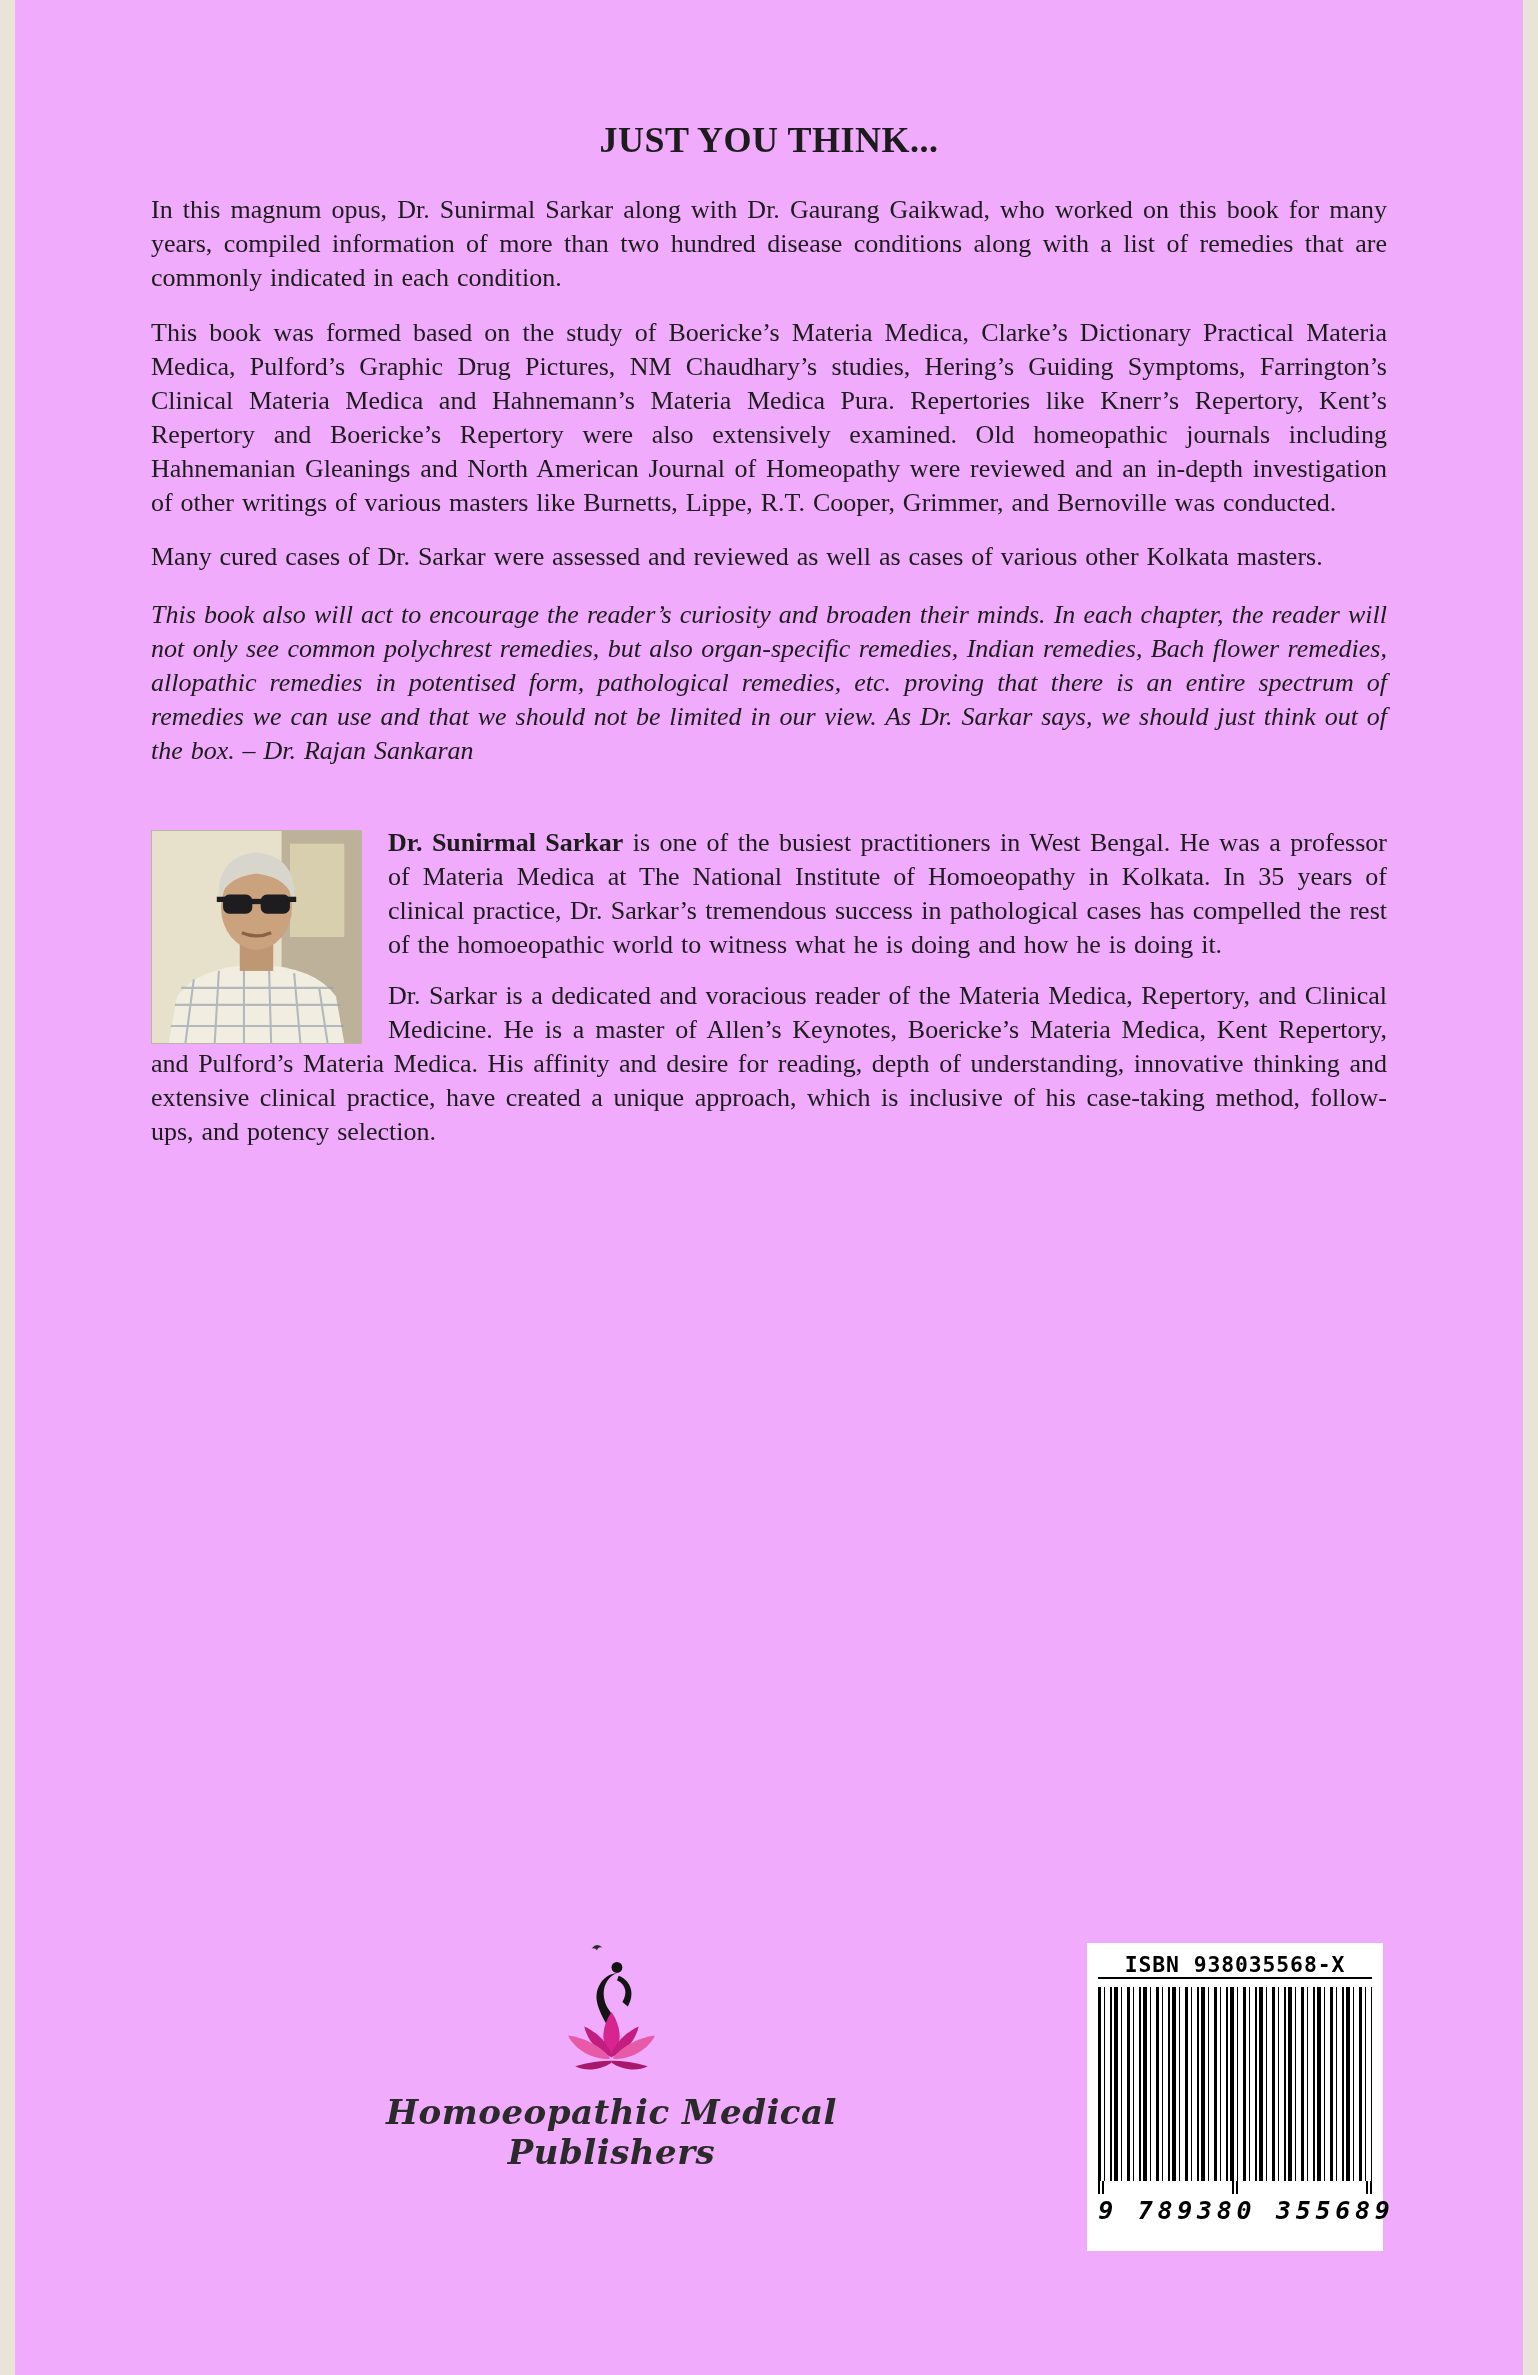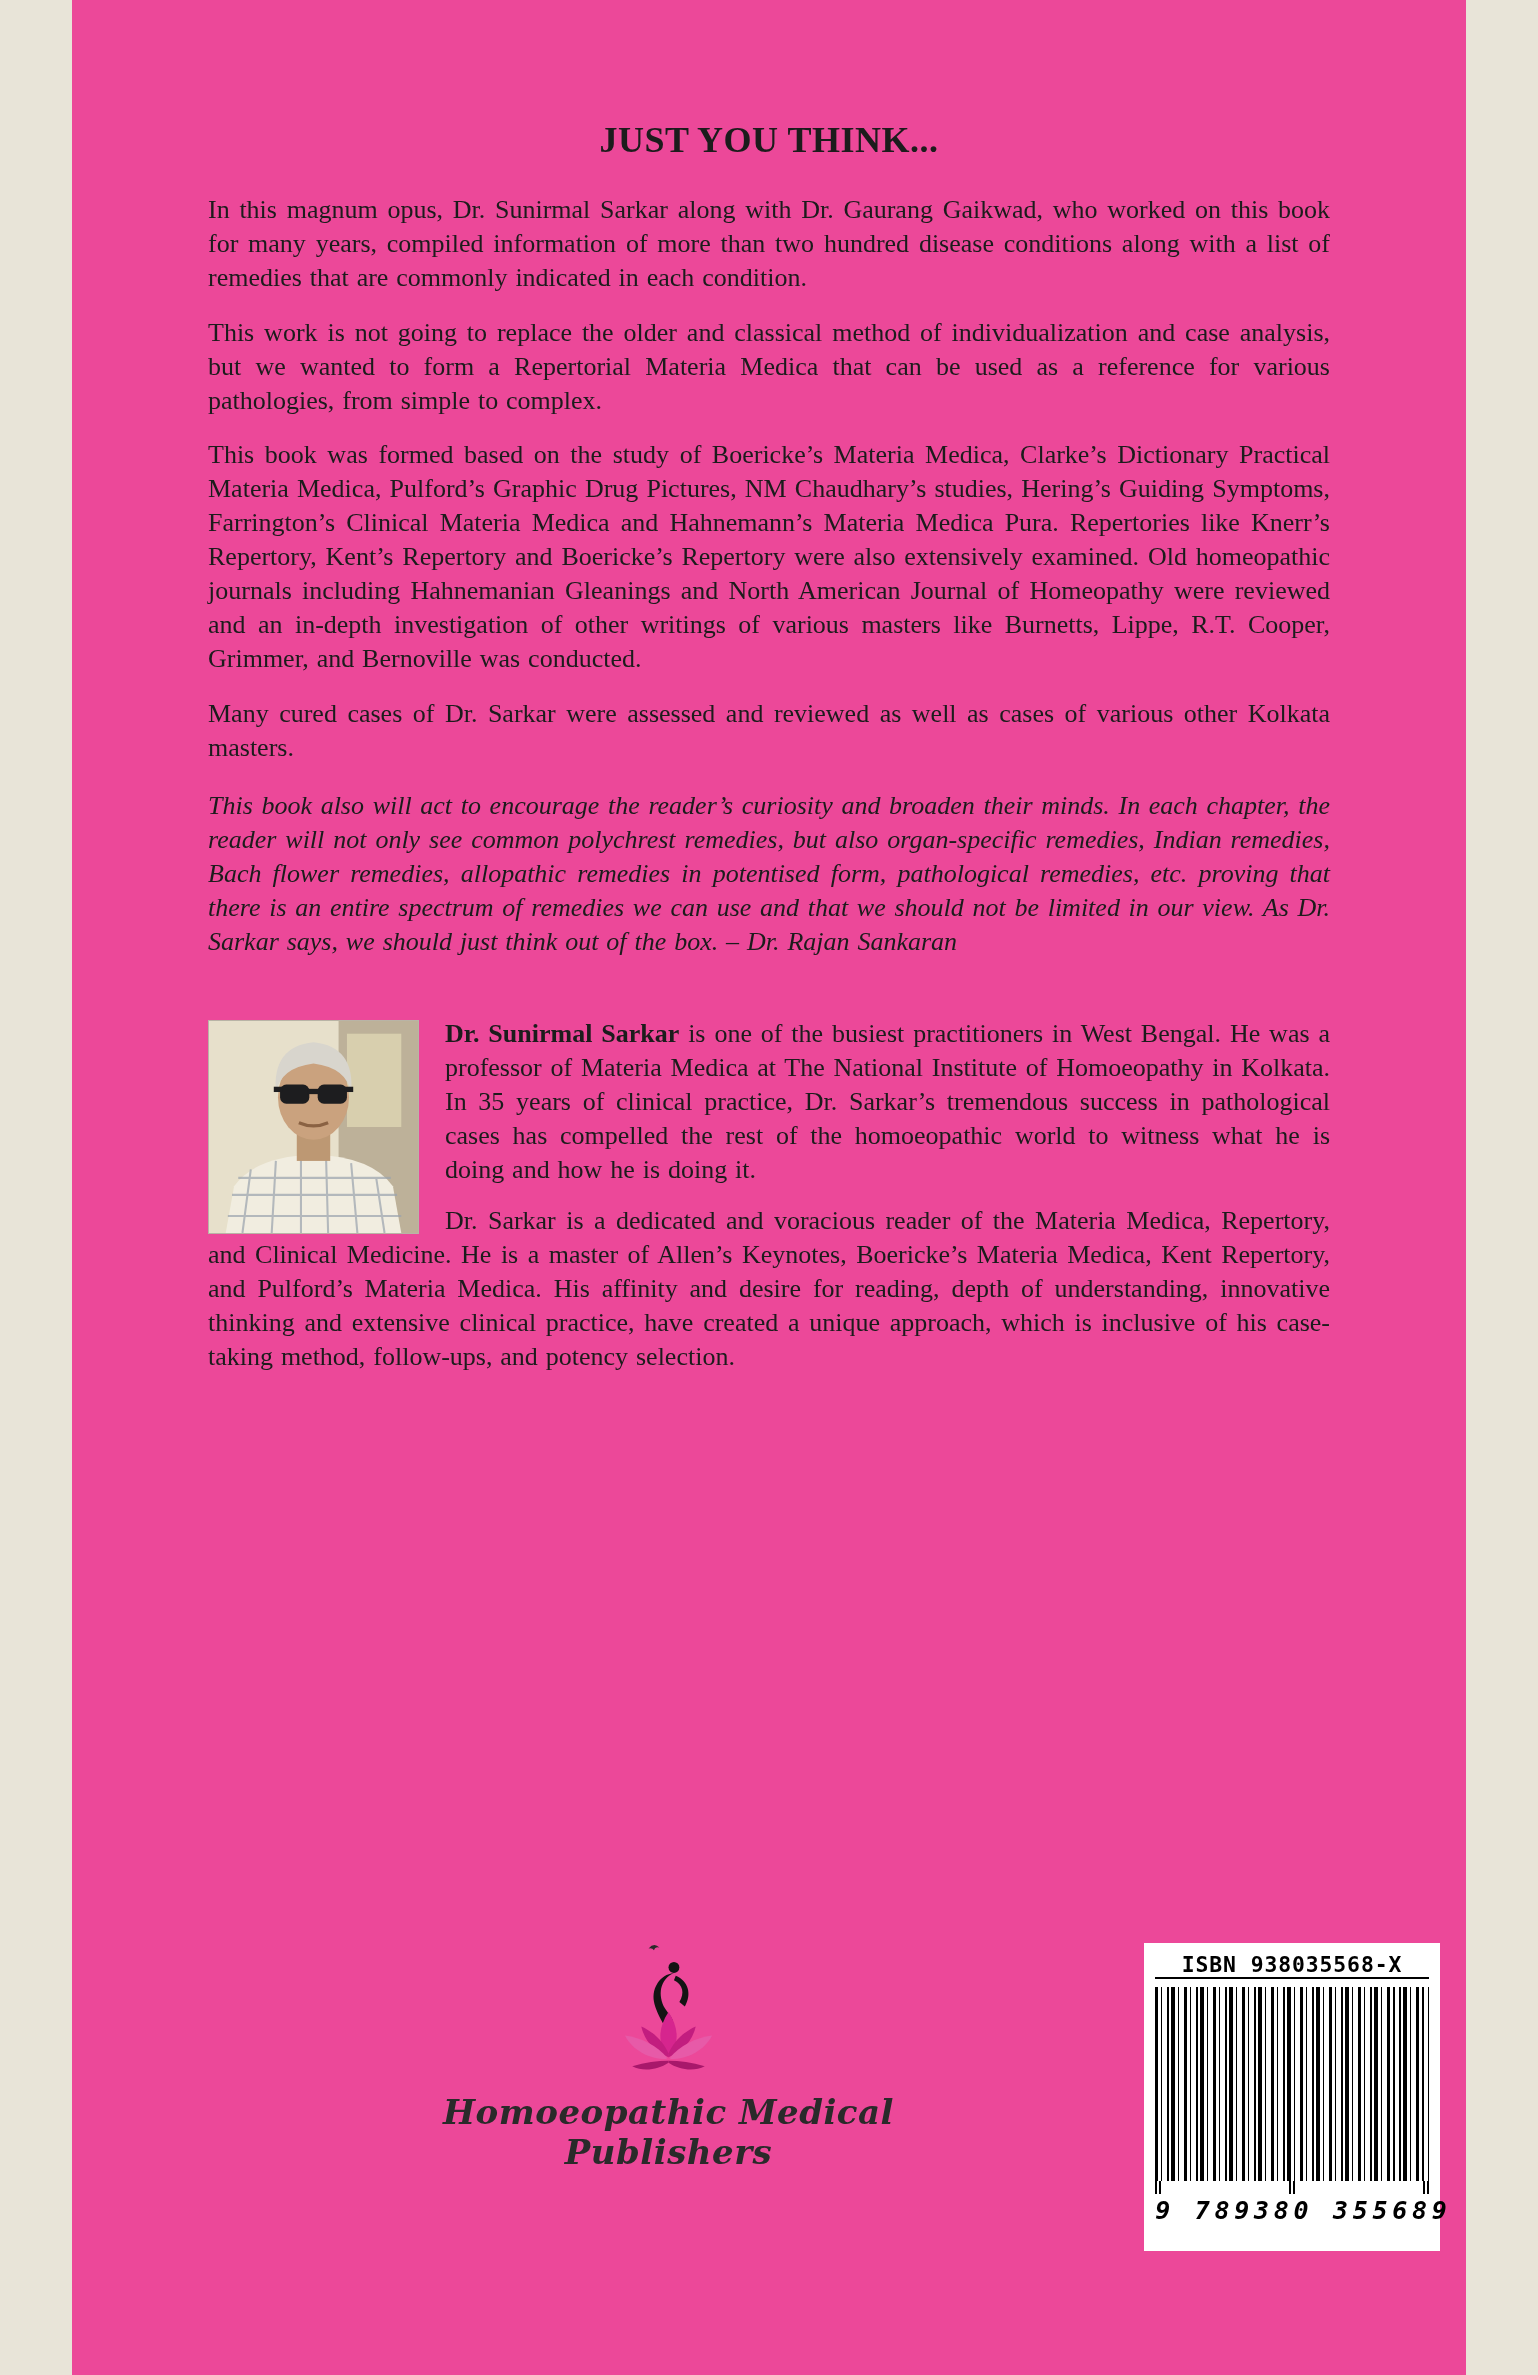--- a/index.html
+++ b/index.html
@@ -6,10 +6,10 @@
   html, body { background: #e8e4d8; }
   .page {
     position: relative;
-    width: 1394px;
+    width: 1508px;
     height: 2375px;
     margin: 0 auto;
-    background: #ec4899;
+    background: #f0abfc;
     font-family: "Liberation Serif", serif;
     color: #1c1c1c;
     overflow: hidden;

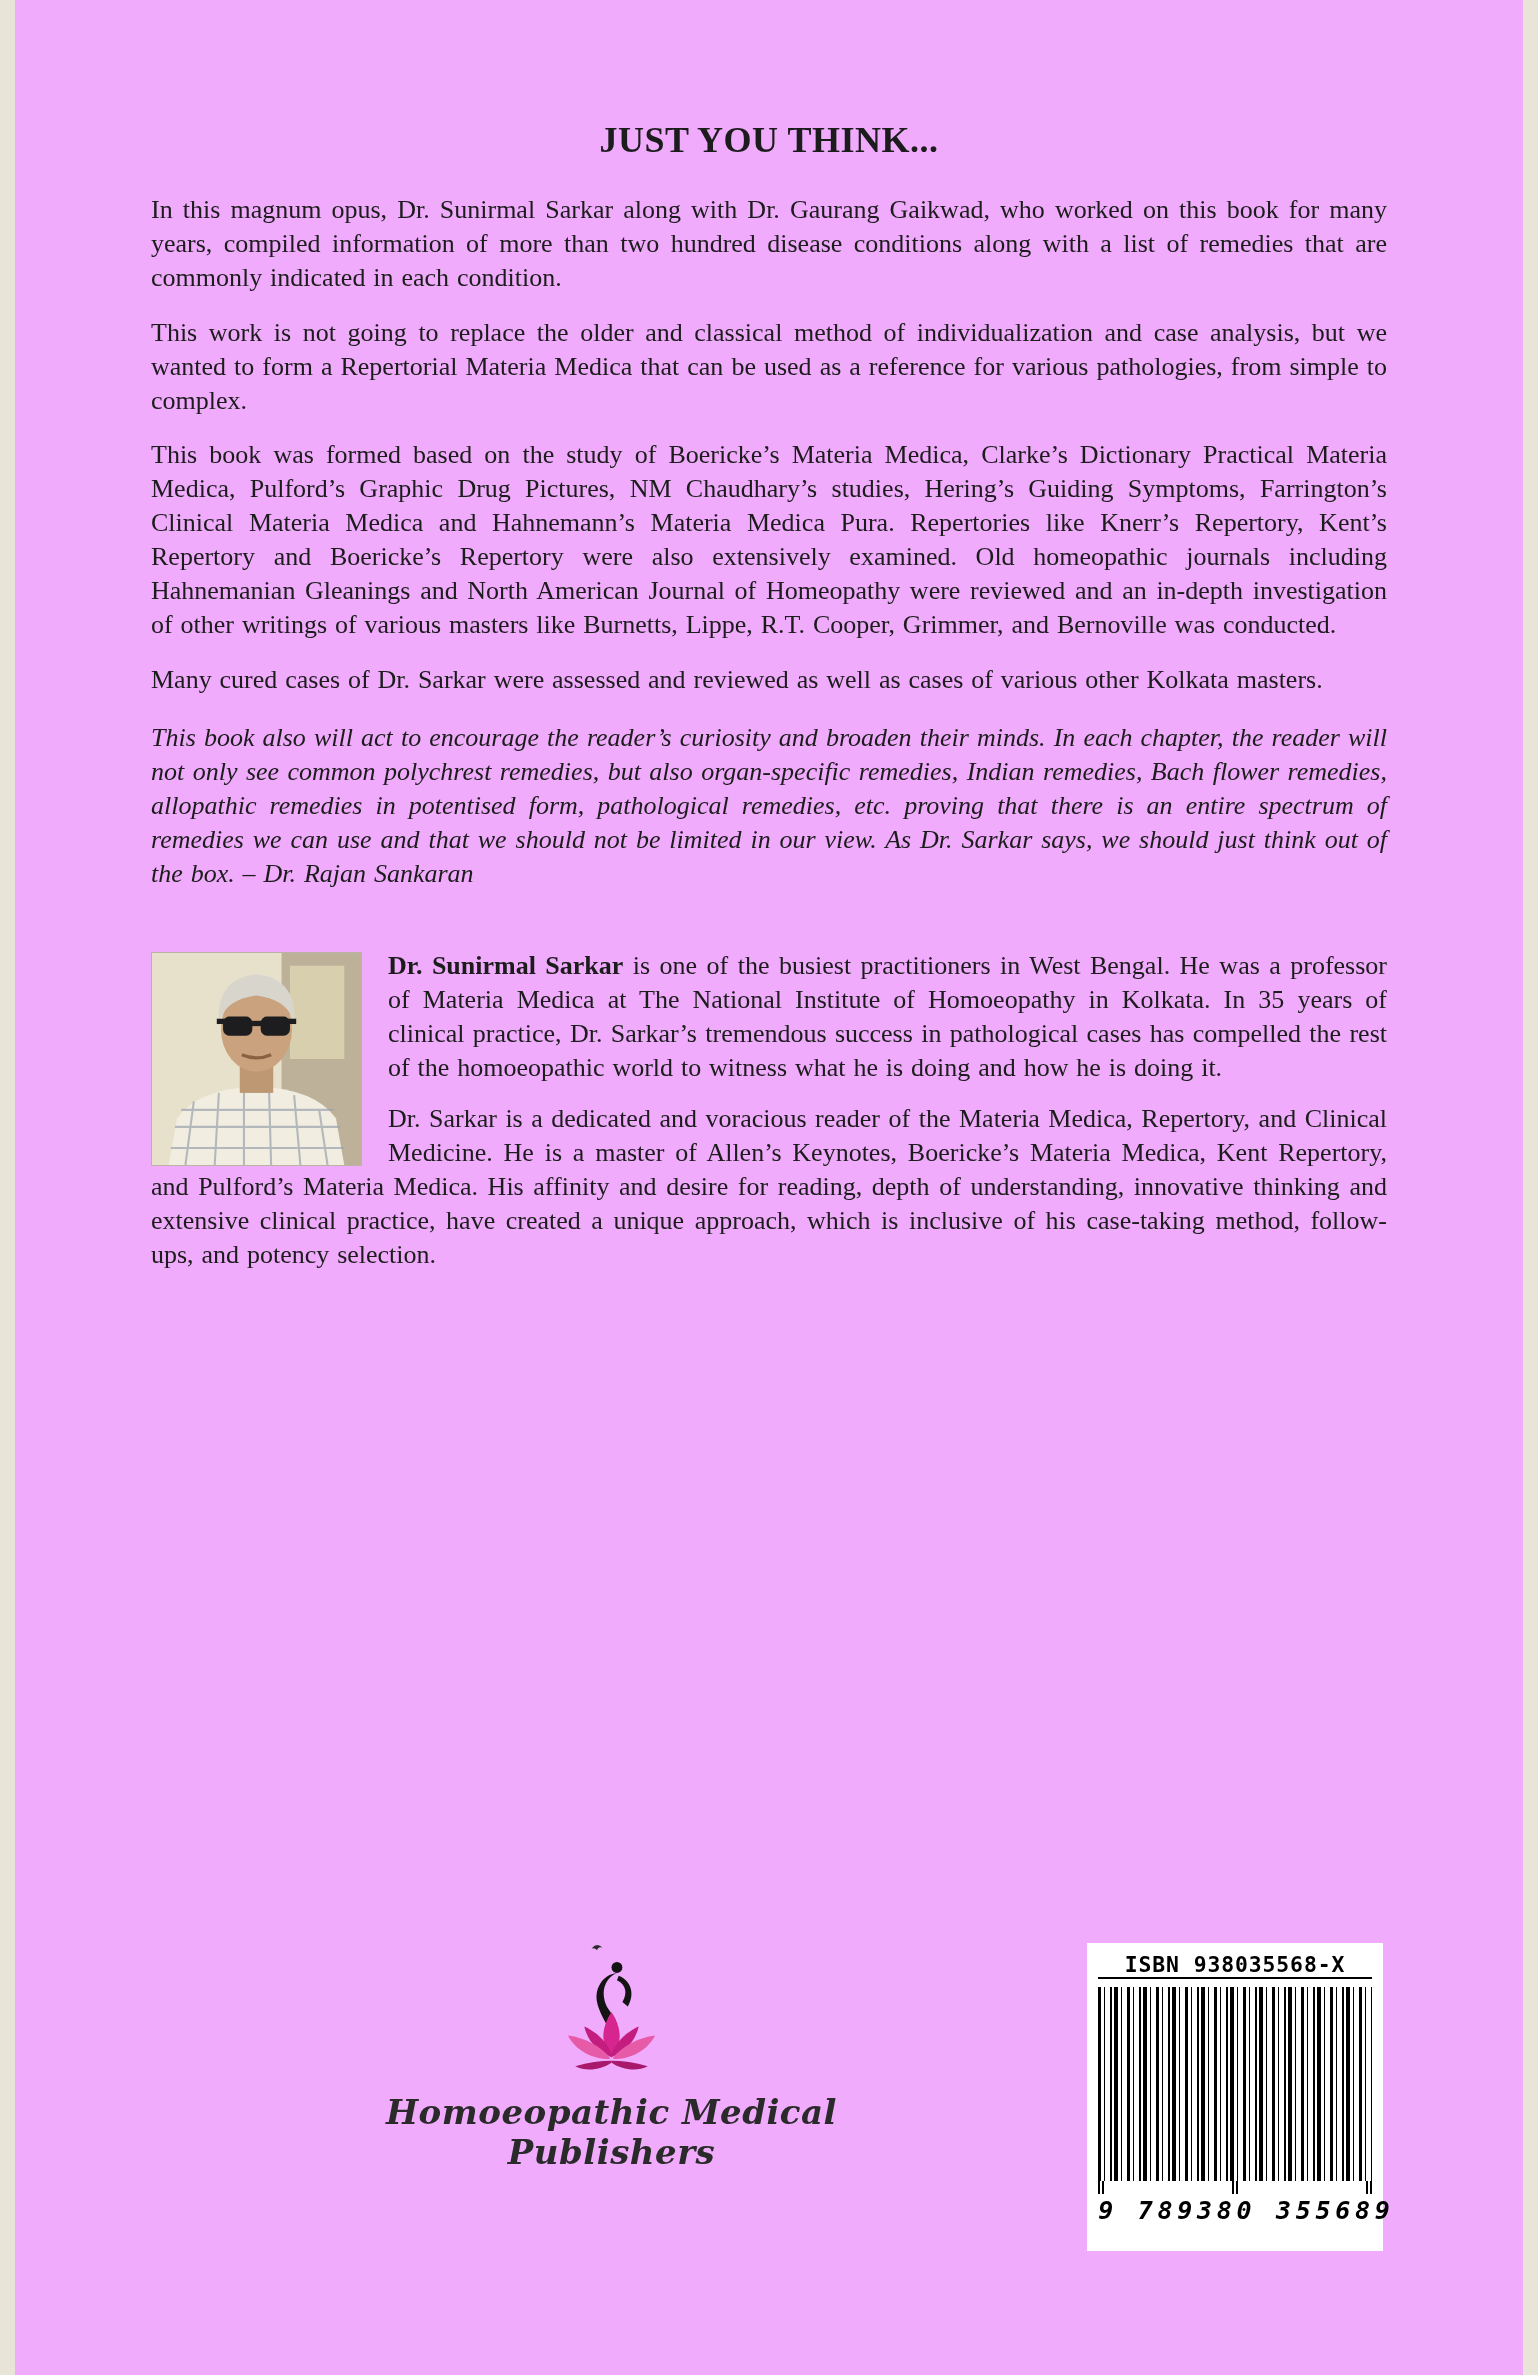--- a/index.html
+++ b/index.html
@@ -143,7 +143,6 @@
     <h1 class="title">JUST YOU THINK...</h1>
 
     <p class="body-p">In this magnum opus, Dr. Sunirmal Sarkar along with Dr. Gaurang Gaikwad, who worked on this book for many years, compiled information of more than two hundred disease conditions along with a list of remedies that are commonly indicated in each condition.</p>
-    <p class="body-p">This work is not going to replace the older and classical method of individualization and case analysis, but we wanted to form a Repertorial Materia Medica that can be used as a reference for various pathologies, from simple to complex.</p>
     <p class="body-p">This book was formed based on the study of Boericke’s Materia Medica, Clarke’s Dictionary Practical Materia Medica, Pulford’s Graphic Drug Pictures, NM Chaudhary’s studies, Hering’s Guiding Symptoms, Farrington’s Clinical Materia Medica and Hahnemann’s Materia Medica Pura. Repertories like Knerr’s Repertory, Kent’s Repertory and Boericke’s Repertory were also extensively examined.  Old homeopathic journals including Hahnemanian Gleanings and North American Journal of Homeopathy were reviewed and an in-depth investigation of other writings of various masters like Burnetts, Lippe, R.T. Cooper, Grimmer, and Bernoville was conducted.</p>
     <p class="body-p">Many cured cases of Dr. Sarkar were assessed and reviewed as well as cases of various other Kolkata masters.</p>
 

